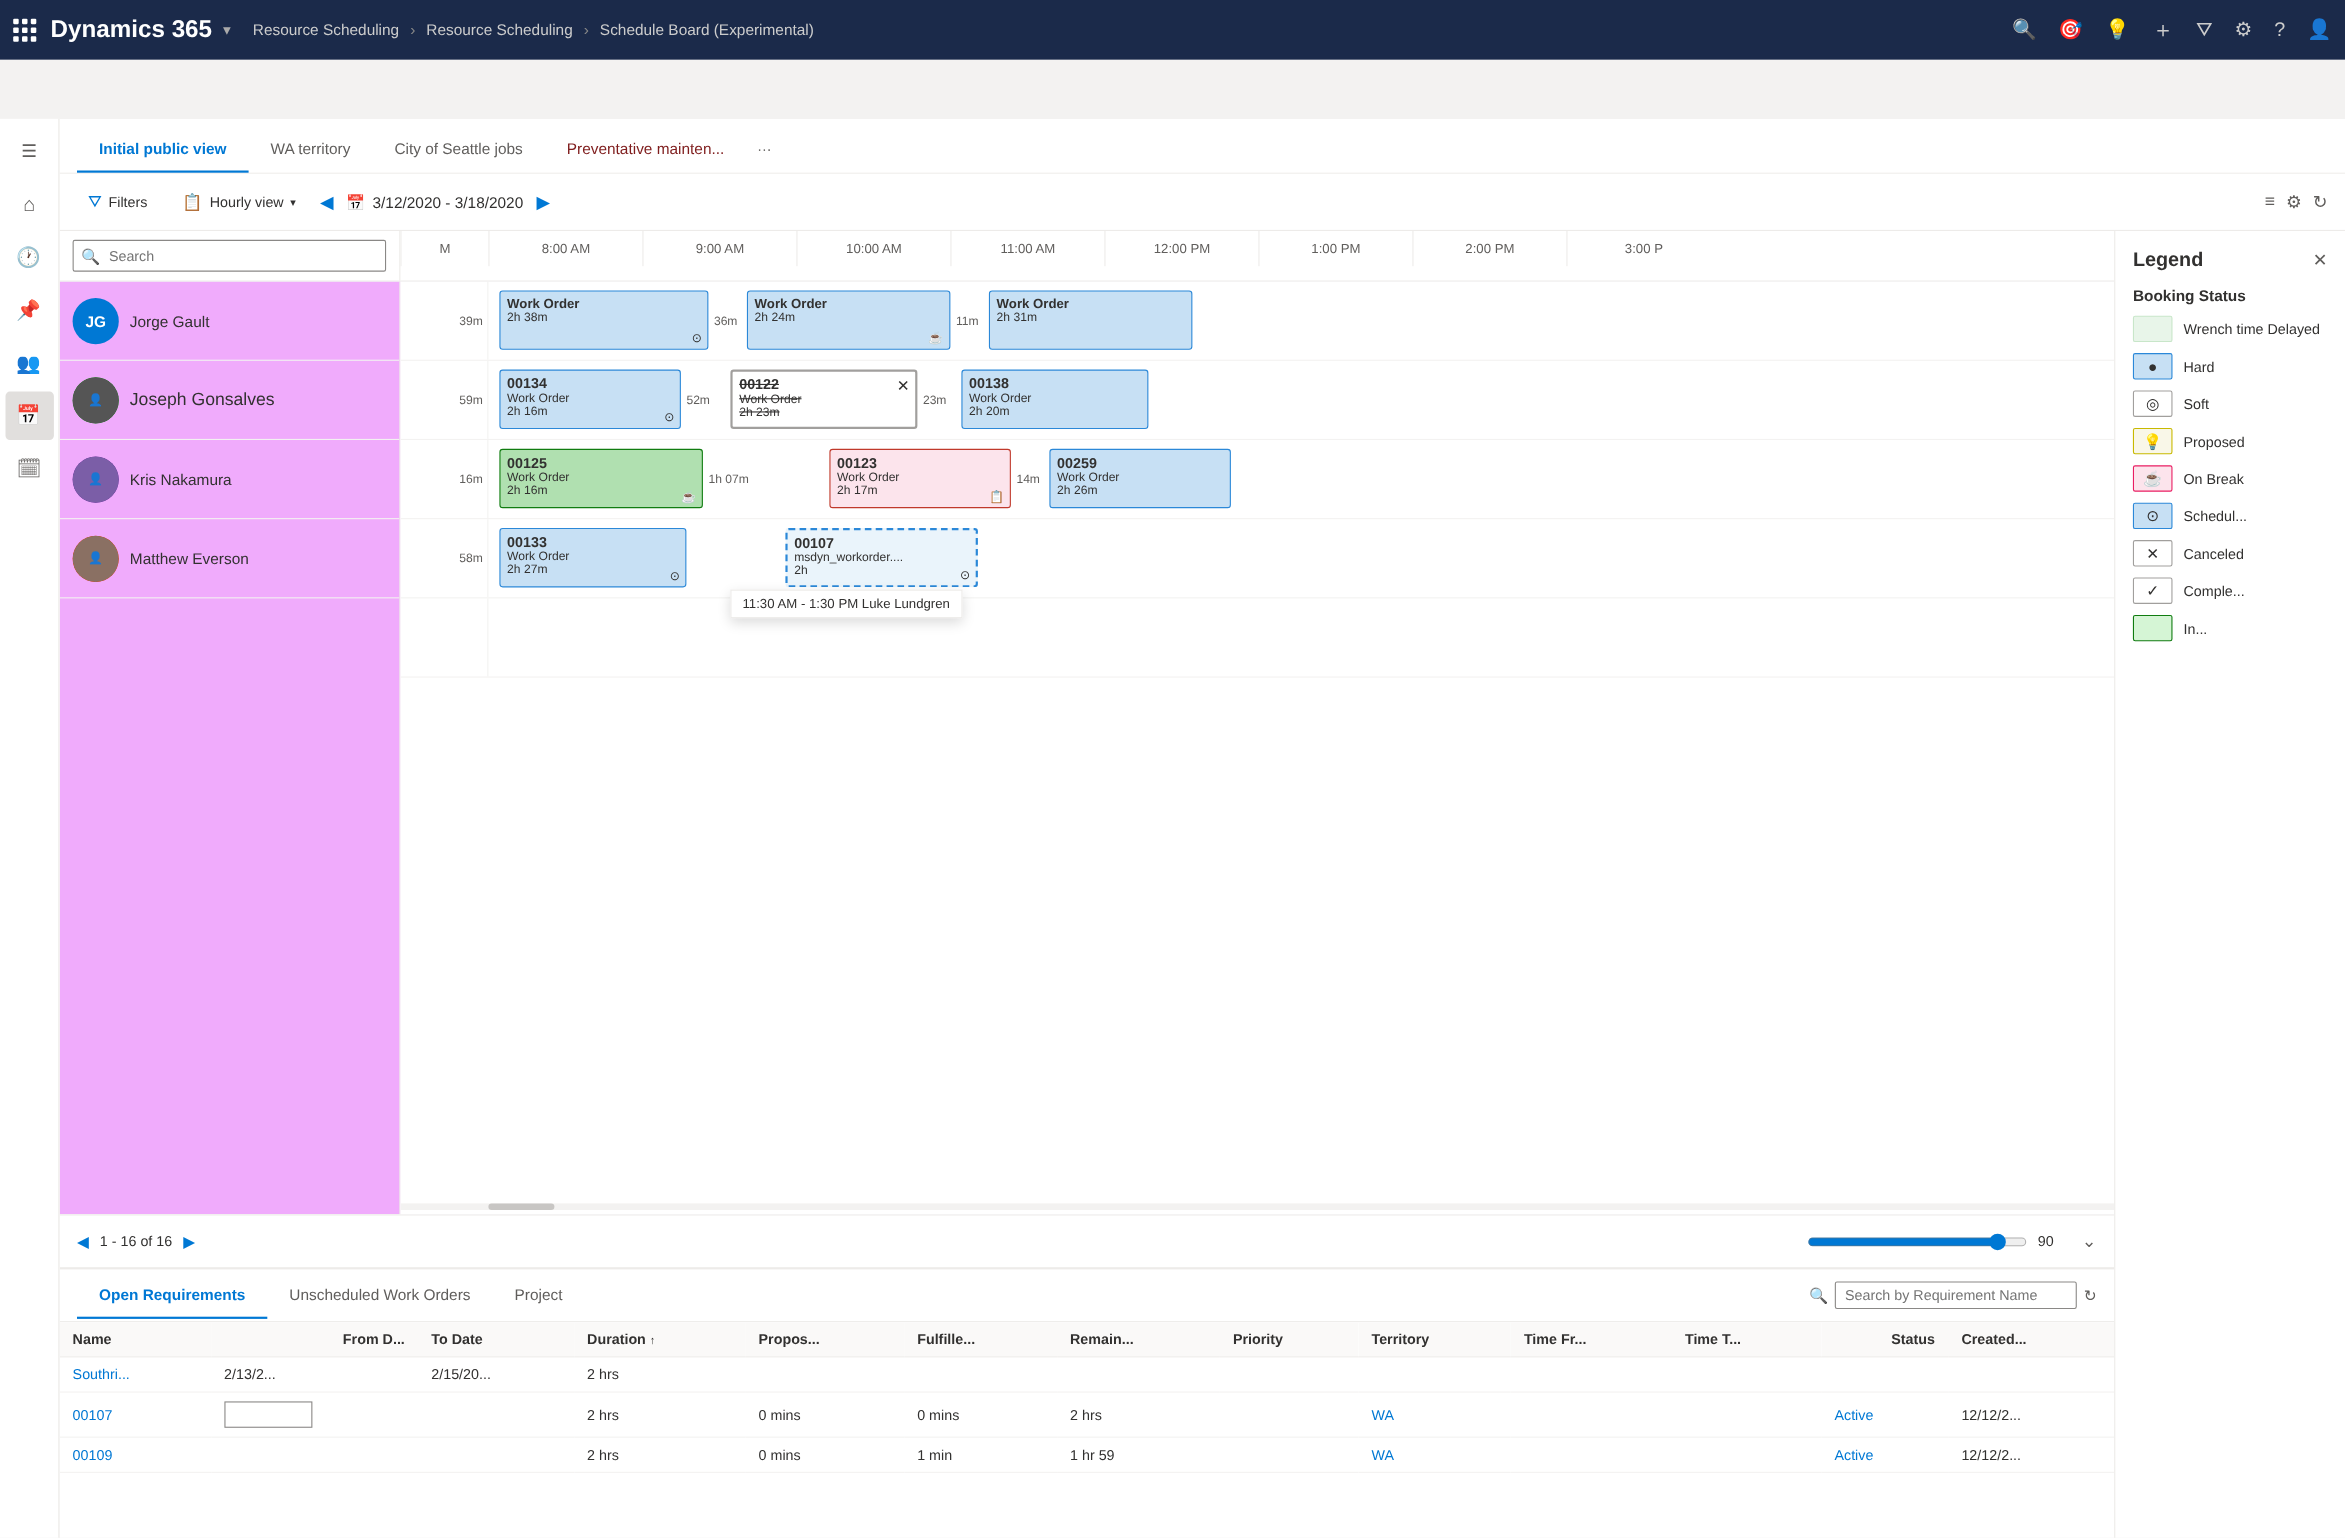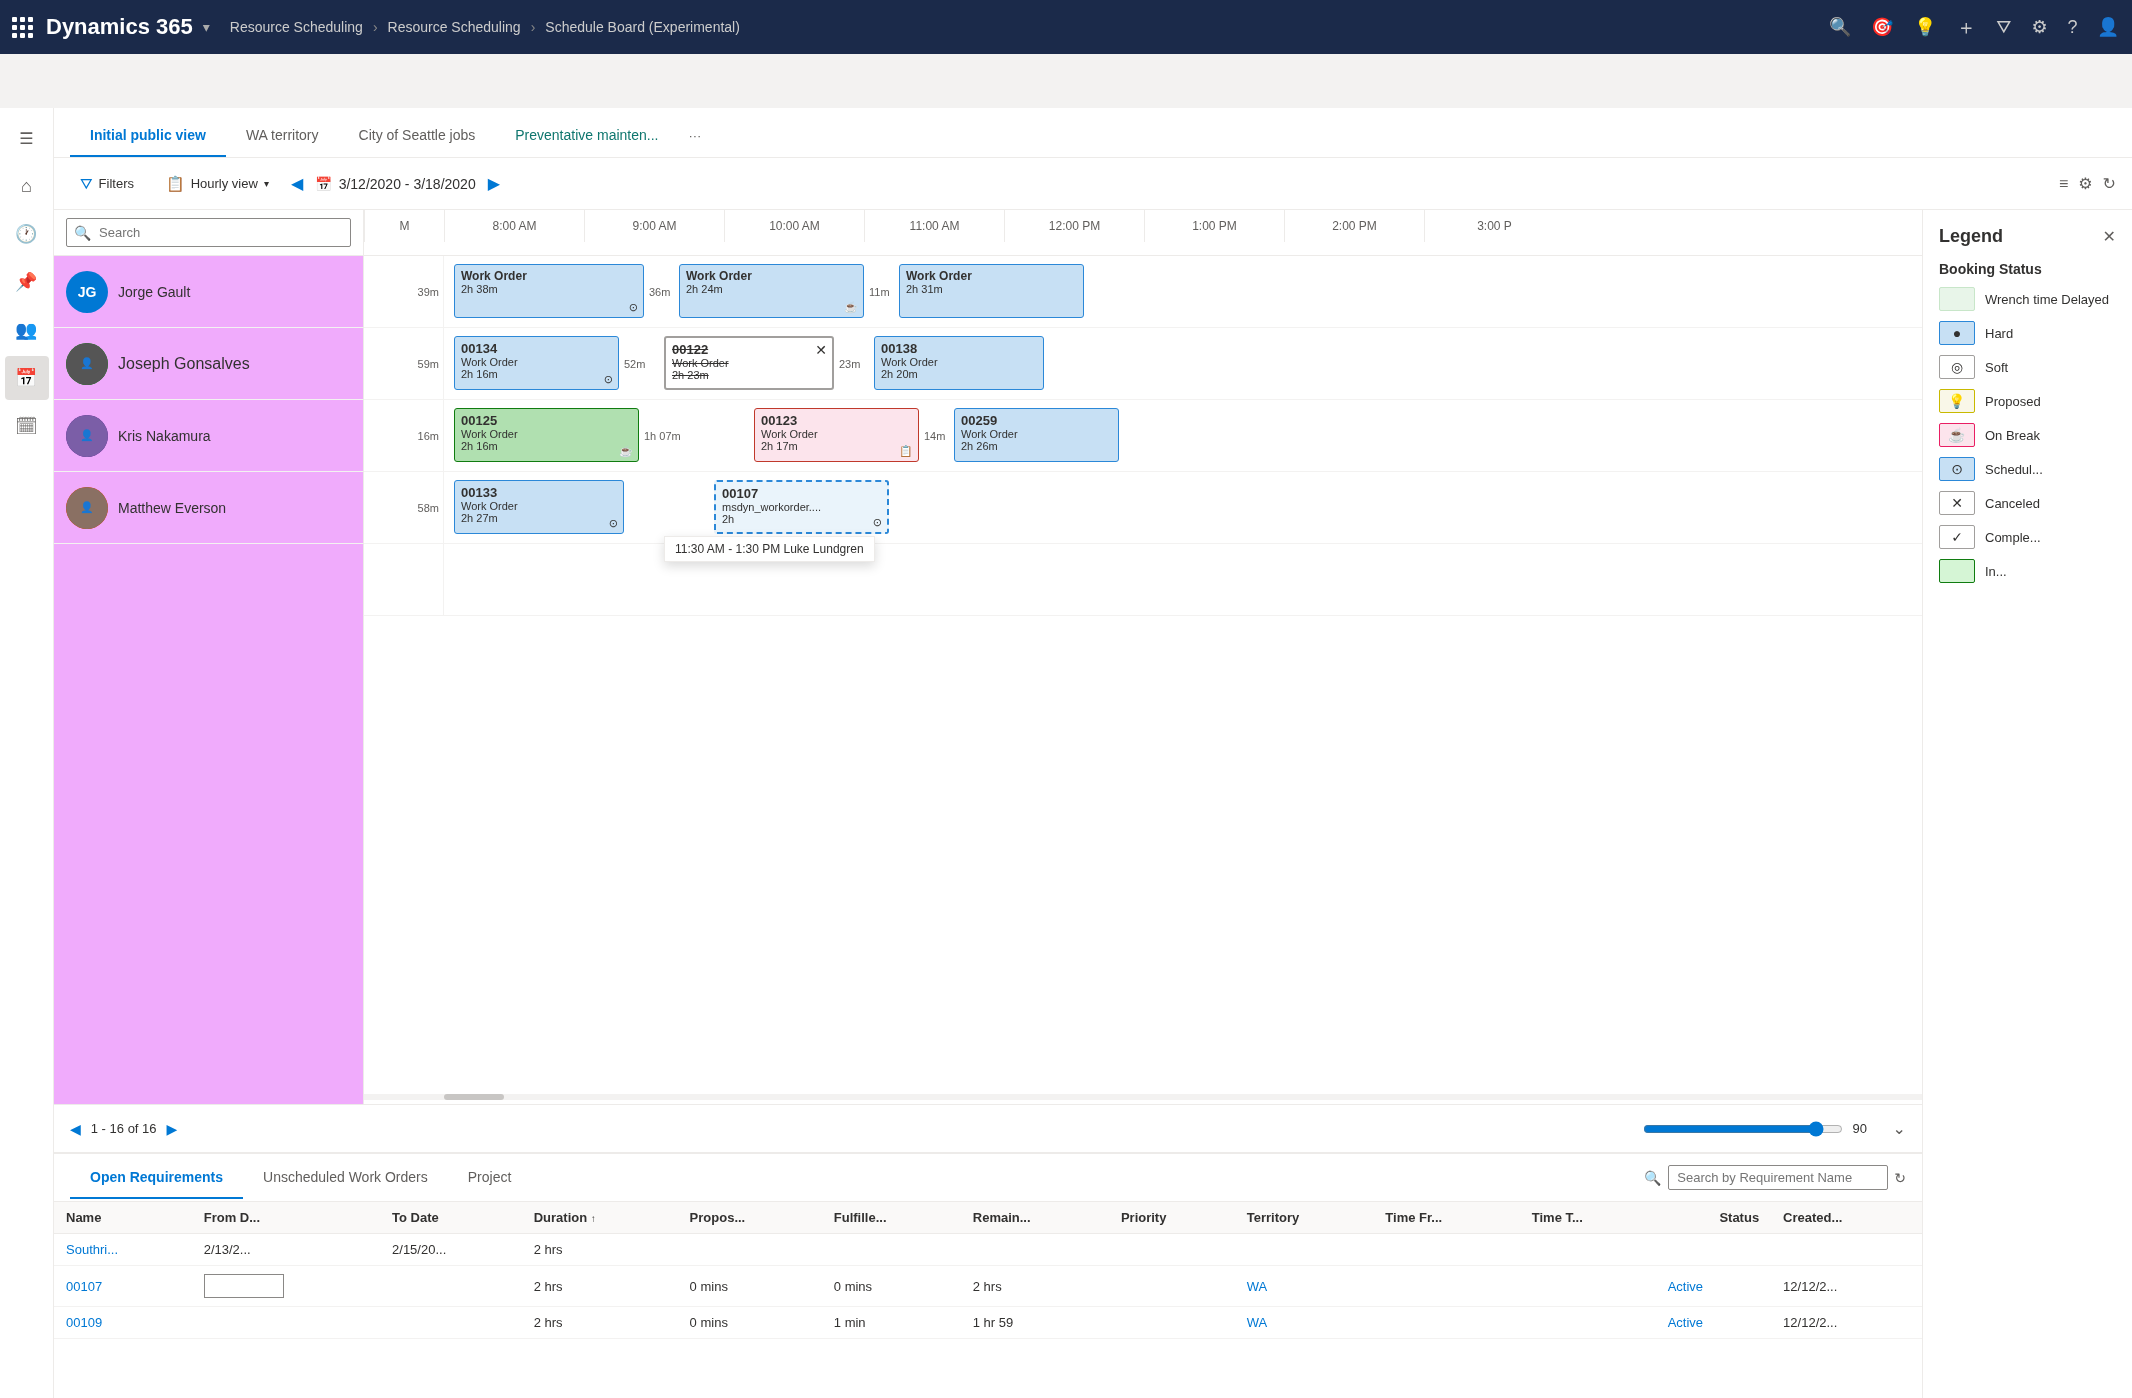--- a/index.html
+++ b/index.html
@@ -110,7 +110,7 @@
       <div style="padding:14px 20px 12px;font-size:14px;cursor:pointer;color:#0078d4;border-bottom:2px solid #0078d4;font-weight:600;white-space:nowrap;">Initial public view</div>
       <div style="padding:14px 20px 12px;font-size:14px;cursor:pointer;color:#605e5c;border-bottom:2px solid transparent;white-space:nowrap;">WA territory</div>
       <div style="padding:14px 20px 12px;font-size:14px;cursor:pointer;color:#605e5c;border-bottom:2px solid transparent;white-space:nowrap;">City of Seattle jobs</div>
-      <div style="padding:14px 20px 12px;font-size:14px;cursor:pointer;color:#0f766e;border-bottom:2px solid transparent;white-space:nowrap;">Preventative mainten...</div>
+      <div style="padding:14px 20px 12px;font-size:14px;cursor:pointer;color:#7f1d1d;border-bottom:2px solid transparent;white-space:nowrap;">Preventative mainten...</div>
       <div style="padding:14px 10px;color:#605e5c;cursor:pointer;">···</div>
     </div>
 

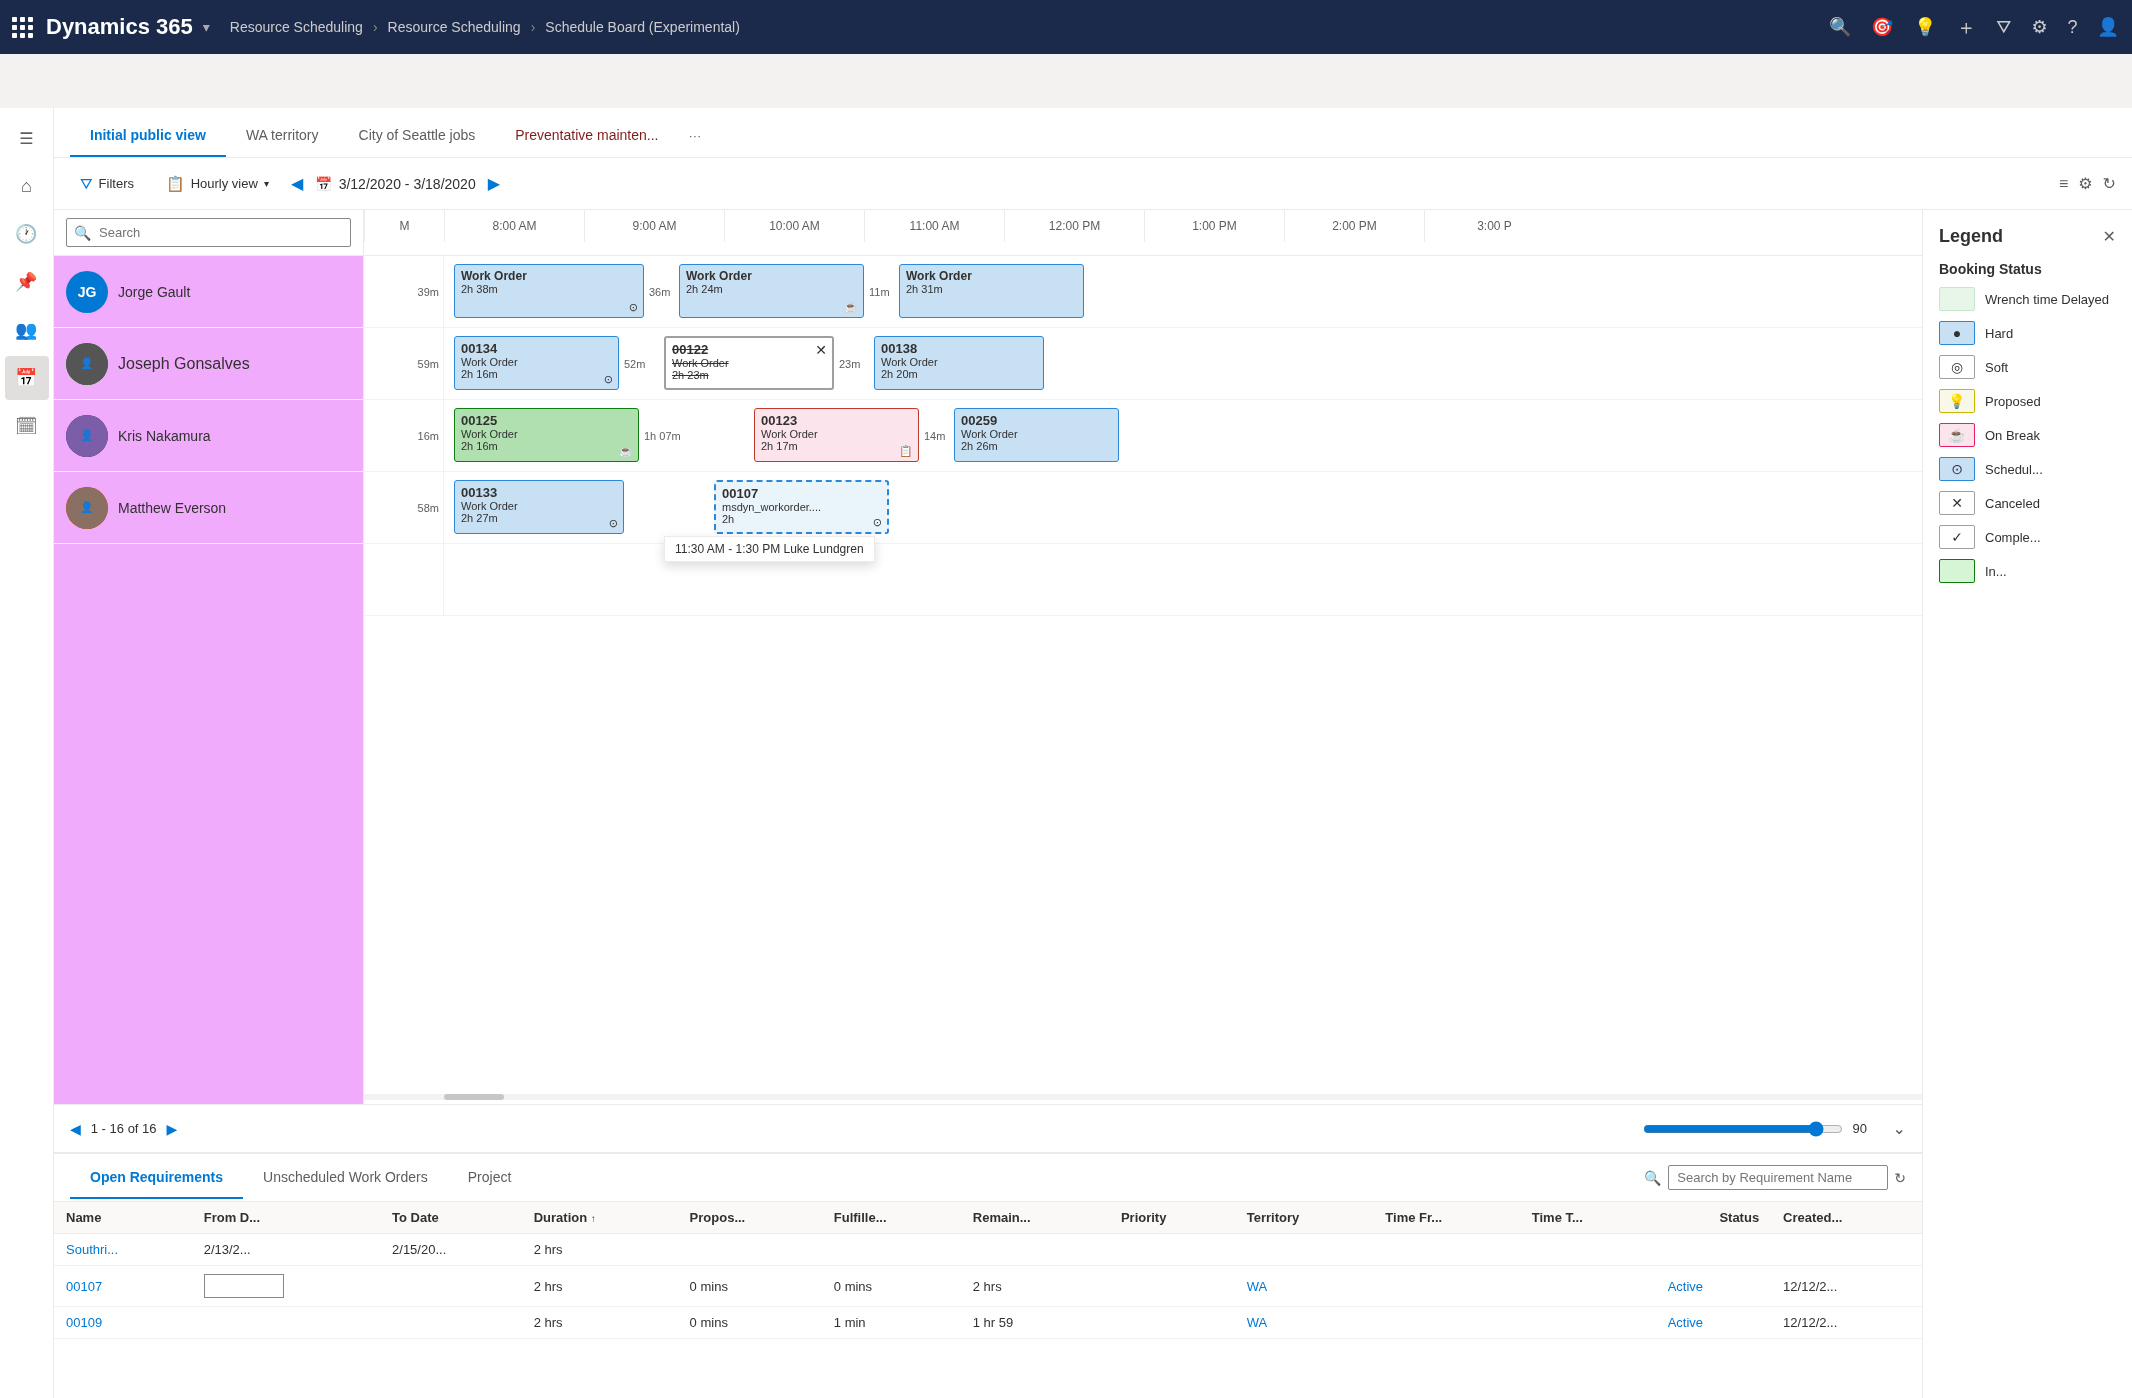--- a/index.html
+++ b/index.html
@@ -353,7 +353,7 @@
               <thead>
                 <tr>
                   <th style="background:#faf9f8;border-bottom:1px solid #edebe9;padding:8px 12px;text-align:left;font-size:13px;font-weight:600;white-space:nowrap;">Name</th>
-                  <th style="background:#faf9f8;border-bottom:1px solid #edebe9;padding:8px 12px;text-align:left;font-size:13px;font-weight:600;white-space:nowrap;">From D...</th>
+                  <th style="background:#faf9f8;border-bottom:1px solid #edebe9;padding:8px 12px;text-align:right;font-size:13px;font-weight:600;white-space:nowrap;">From D...</th>
                   <th style="background:#faf9f8;border-bottom:1px solid #edebe9;padding:8px 12px;text-align:left;font-size:13px;font-weight:600;white-space:nowrap;">To Date</th>
                   <th style="background:#faf9f8;border-bottom:1px solid #edebe9;padding:8px 12px;text-align:left;font-size:13px;font-weight:600;white-space:nowrap;">
                     <span>Duration</span>

